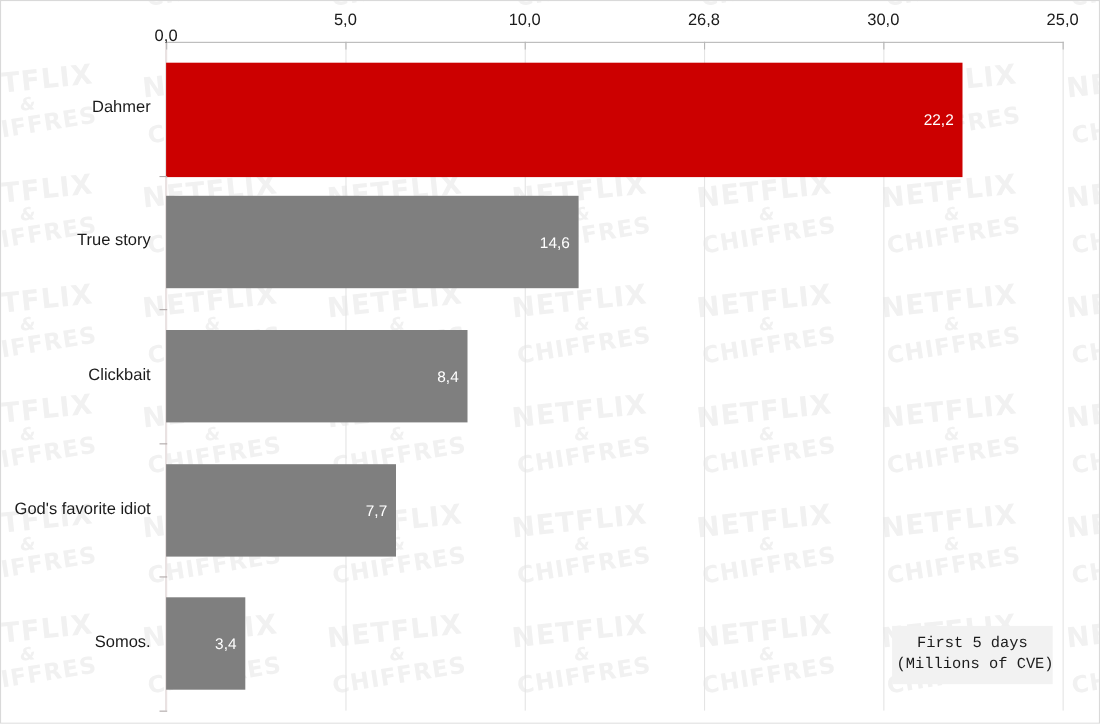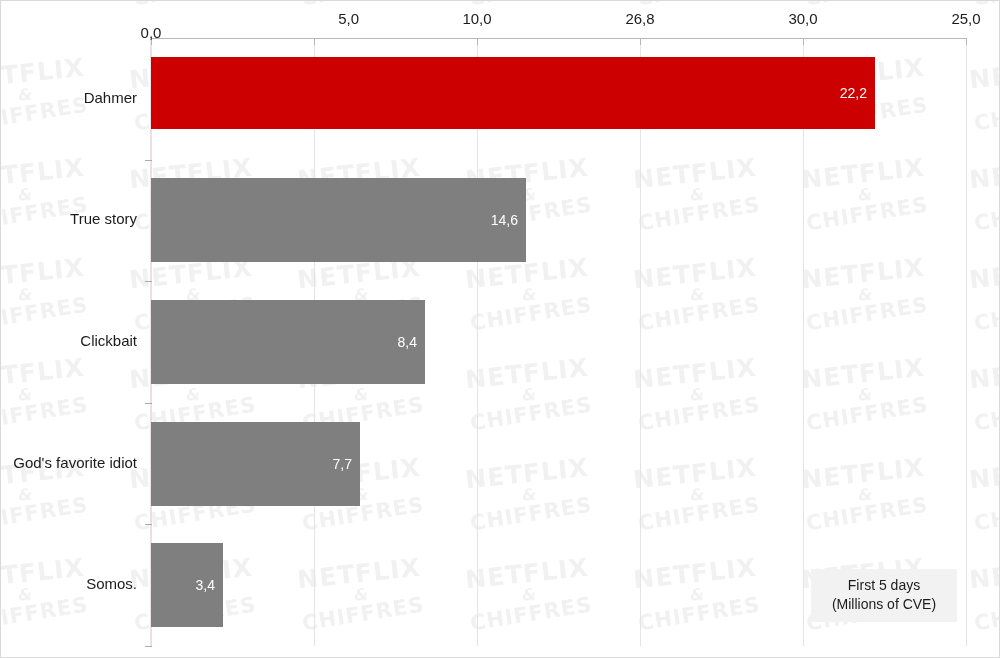--- a/index.html
+++ b/index.html
@@ -422,7 +422,7 @@
       <div class="tick-label" style="left: 150px; margin-top: 14px;">0,0</div>
       <div class="gridline" style="left: 313px; top: 37px;"></div>
       <div class="tick-mark" style="left: 313px;"></div>
-      <div class="tick-label" style="left: 313px; text-align: right;">5,0</div>
+      <div class="tick-label" style="left: 313px;">5,0</div>
       <div class="gridline" style="left: 476px; top: 37px;"></div>
       <div class="tick-mark" style="left: 476px;"></div>
       <div class="tick-label" style="left: 476px;">10,0</div>

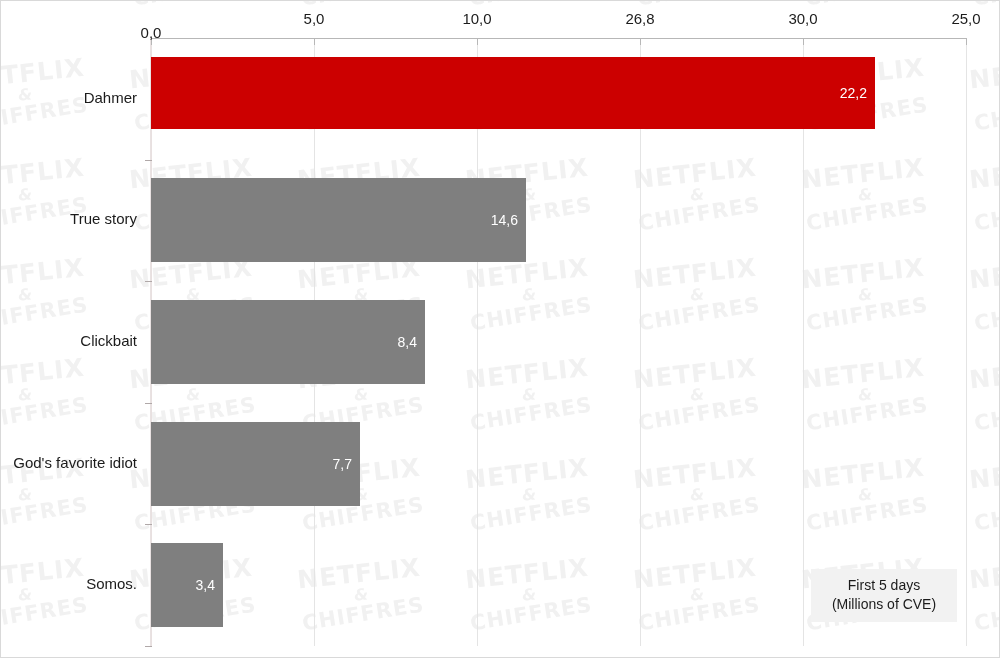--- a/index.html
+++ b/index.html
@@ -447,7 +447,7 @@
     </div>
 
   <div id="bars-layer">
-      <div class="bar" style="top: 56px; width: 724px; height: 72px; background: rgb(204, 0, 0);">
+      <div class="bar" style="top: 56px; width: 724px; height: 104px; background: rgb(204, 0, 0);">
         <span class="bar-value">22,2</span>
       </div>
       <div class="cat-label" style="top: 87.8px;">Dahmer</div>

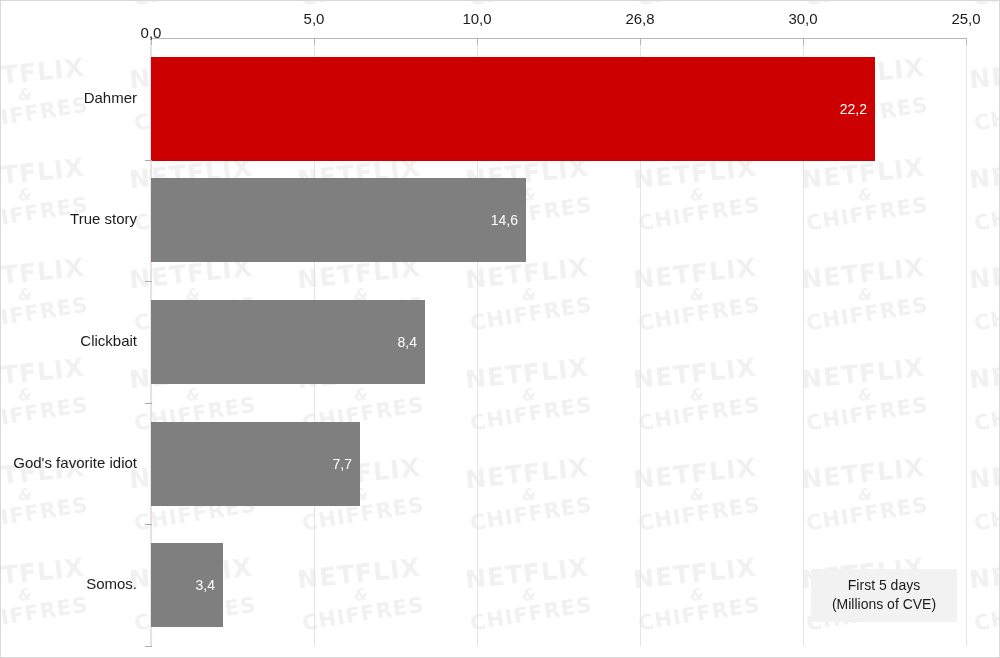--- a/index.html
+++ b/index.html
@@ -147,7 +147,7 @@
     z-index: 6;
     box-sizing: border-box;
   }
-  .legend-line { display: block; white-space: nowrap; }
+  .legend-line { display: block; white-space: nowrap; font-family: Liberation Mono, monospace; }
 </style>
 </head>
 <body>

